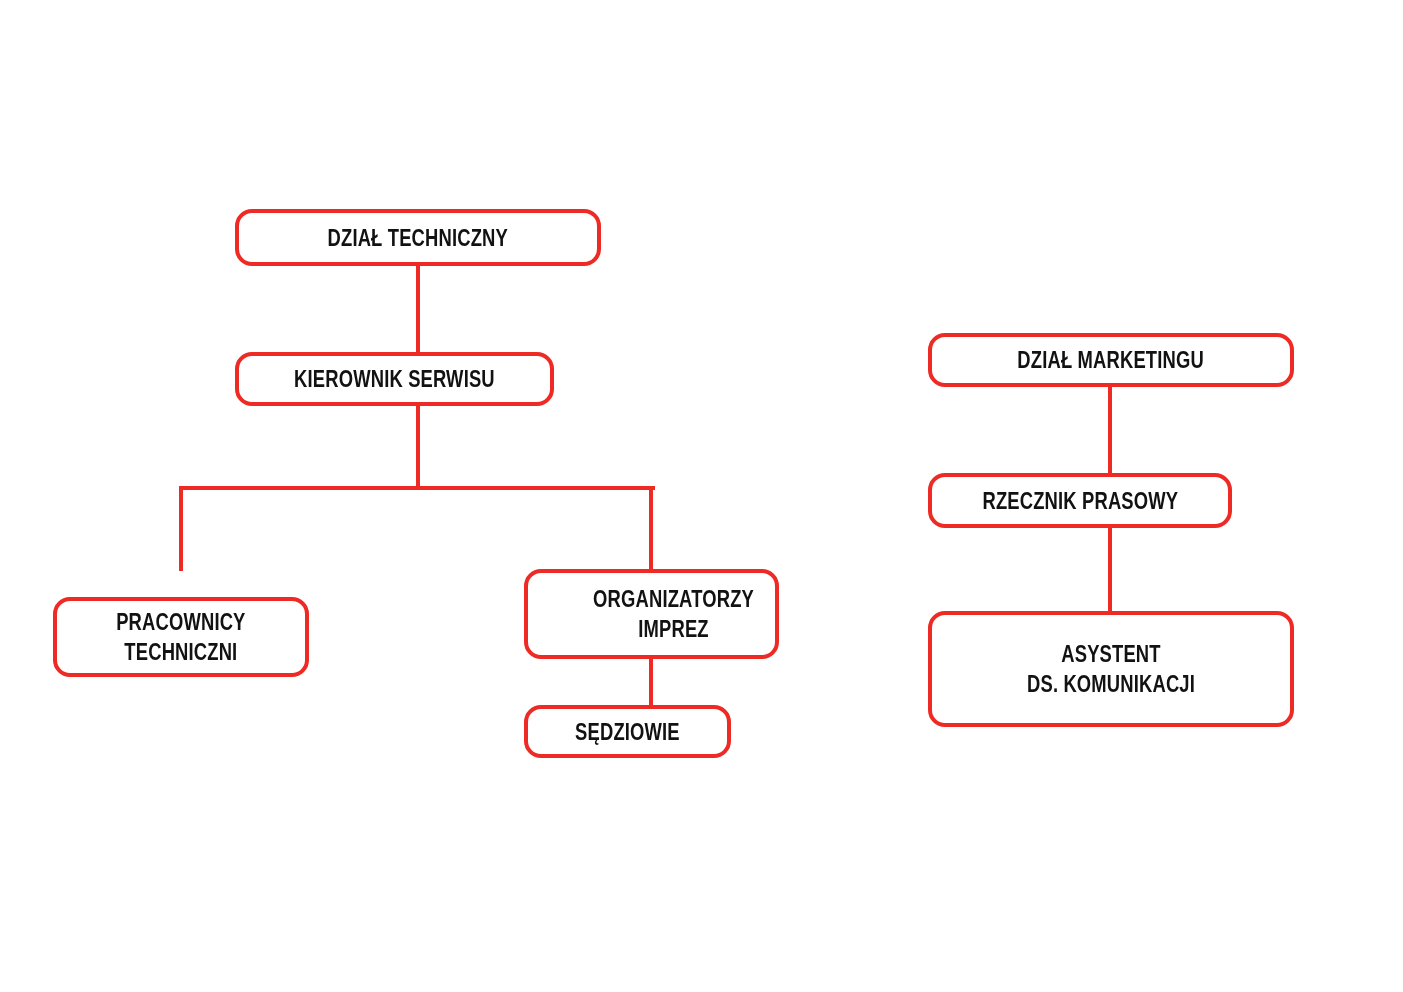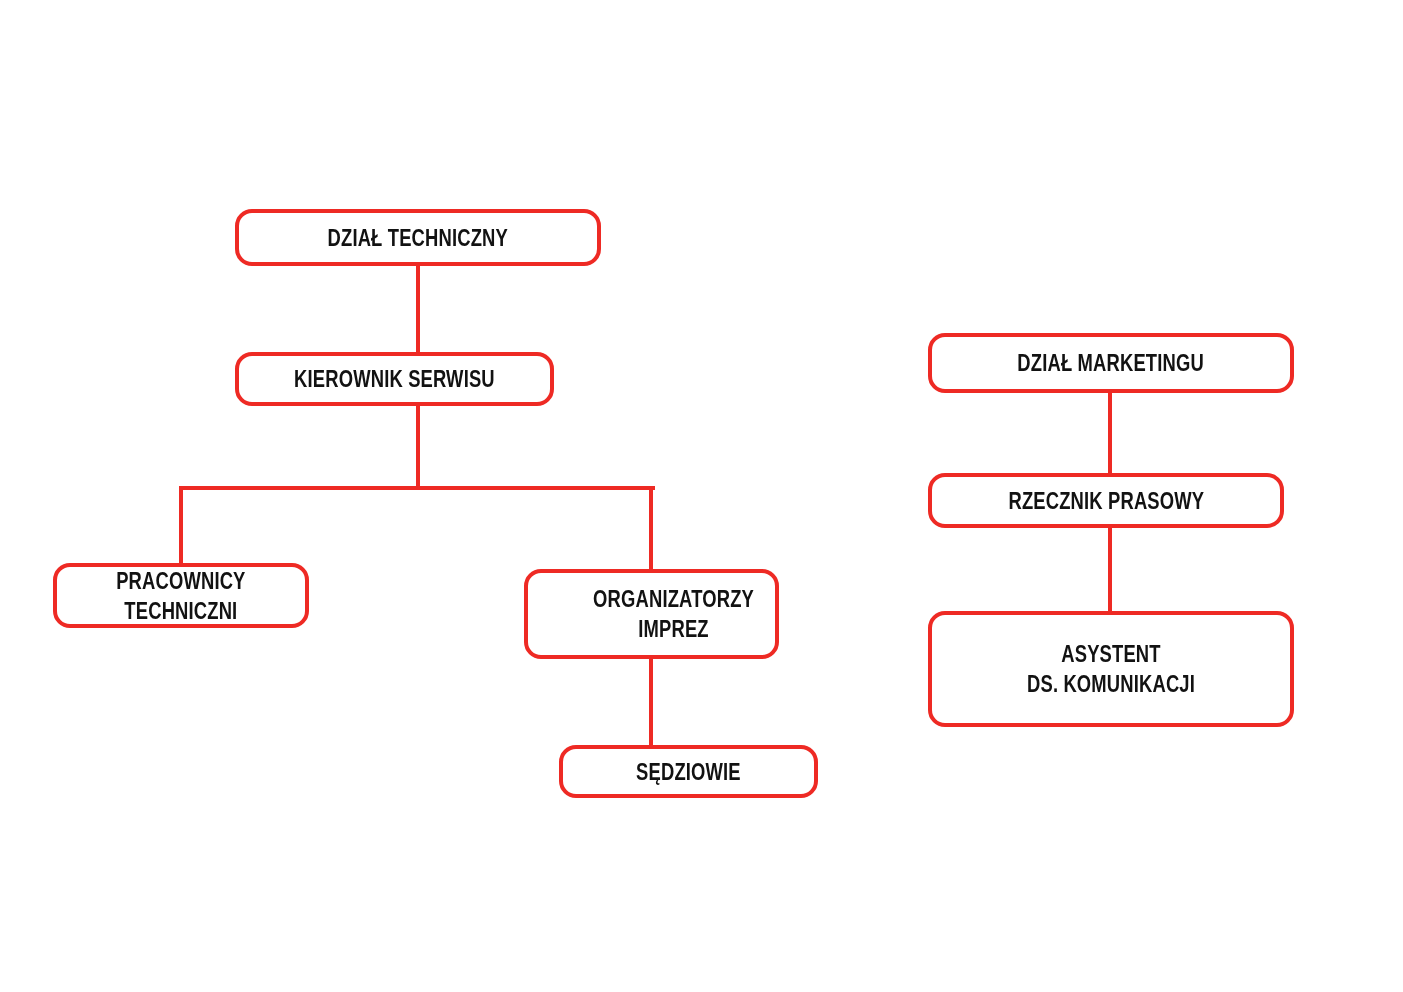--- a/index.html
+++ b/index.html
@@ -52,7 +52,7 @@
   .b-organizatorzy      { left: 524px; top: 569px; width: 255px; height: 90px; padding-left: 44px; }
   .b-sedziowie          { left: 524px; top: 745px; width: 259px; height: 53px; margin-left: 35px; }
   
-  .b-dzial-marketingu   { left: 928px; top: 333px; width: 366px; height: 60px; }
+  .b-dzial-marketingu   { left: 928px; top: 333px; width: 366px; height: 54px; }
   .b-rzecznik-prasowy   { left: 928px; top: 473px; width: 356px; height: 55px; justify-content: center; }
   .b-asystent           { left: 928px; top: 611px; width: 366px; height: 116px; }
   

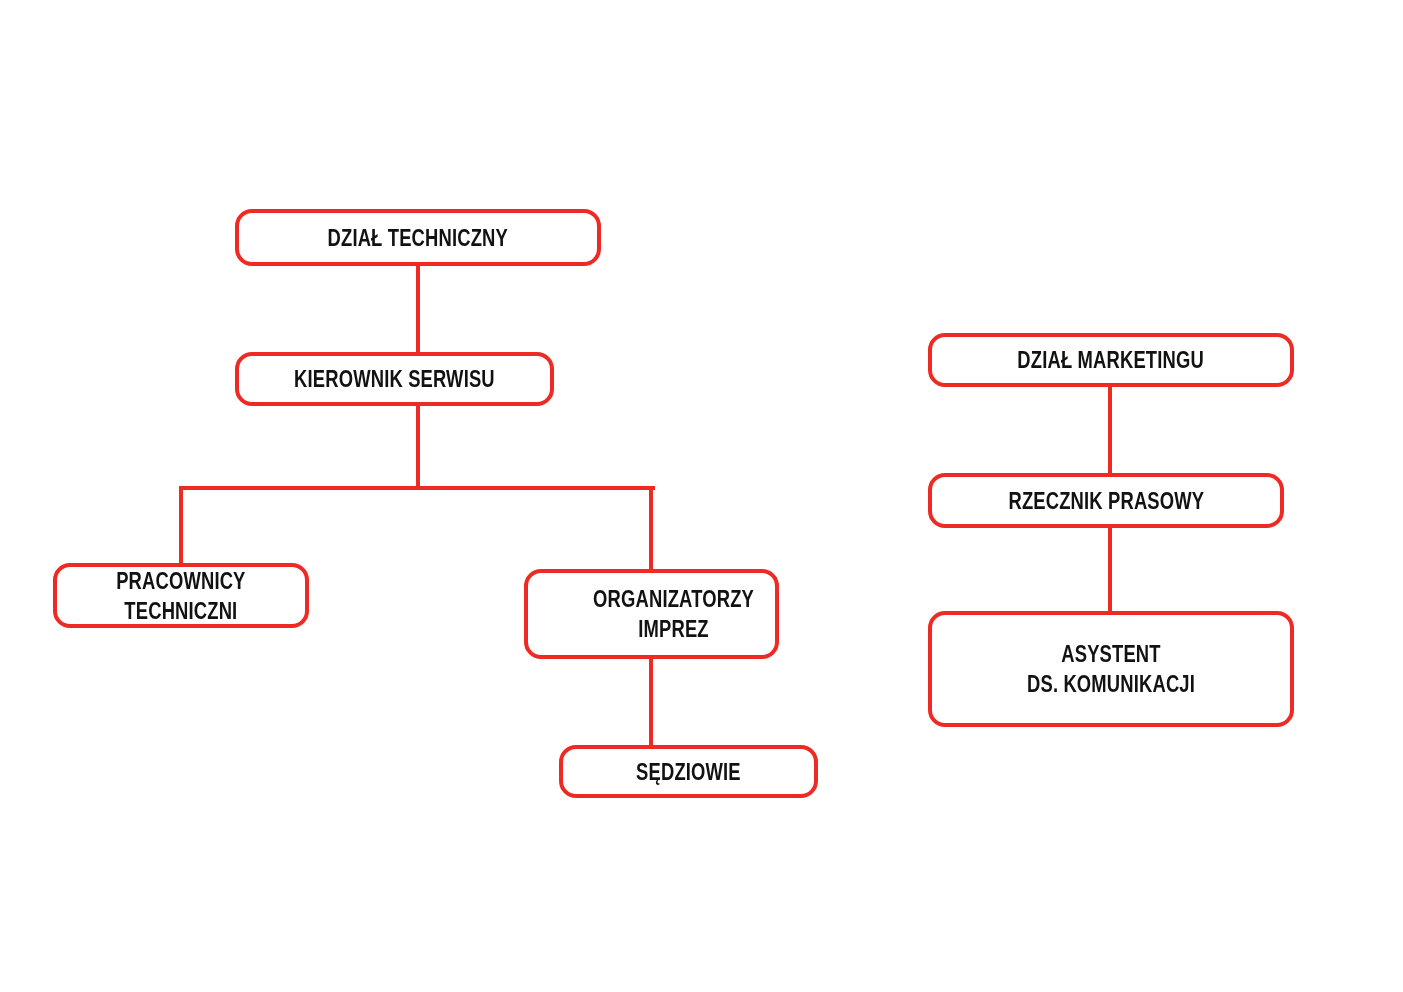--- a/index.html
+++ b/index.html
@@ -53,7 +53,7 @@
   .b-sedziowie          { left: 524px; top: 745px; width: 259px; height: 53px; margin-left: 35px; }
   
   .b-dzial-marketingu   { left: 928px; top: 333px; width: 366px; height: 54px; }
-  .b-rzecznik-prasowy   { left: 928px; top: 473px; width: 356px; height: 55px; justify-content: center; }
+  .b-rzecznik-prasowy   { left: 928px; top: 473px; width: 304px; height: 55px; justify-content: center; }
   .b-asystent           { left: 928px; top: 611px; width: 366px; height: 116px; }
   
   .c-tech-v1 { left: 416px; top: 264px; width: 4px; height: 90px; }

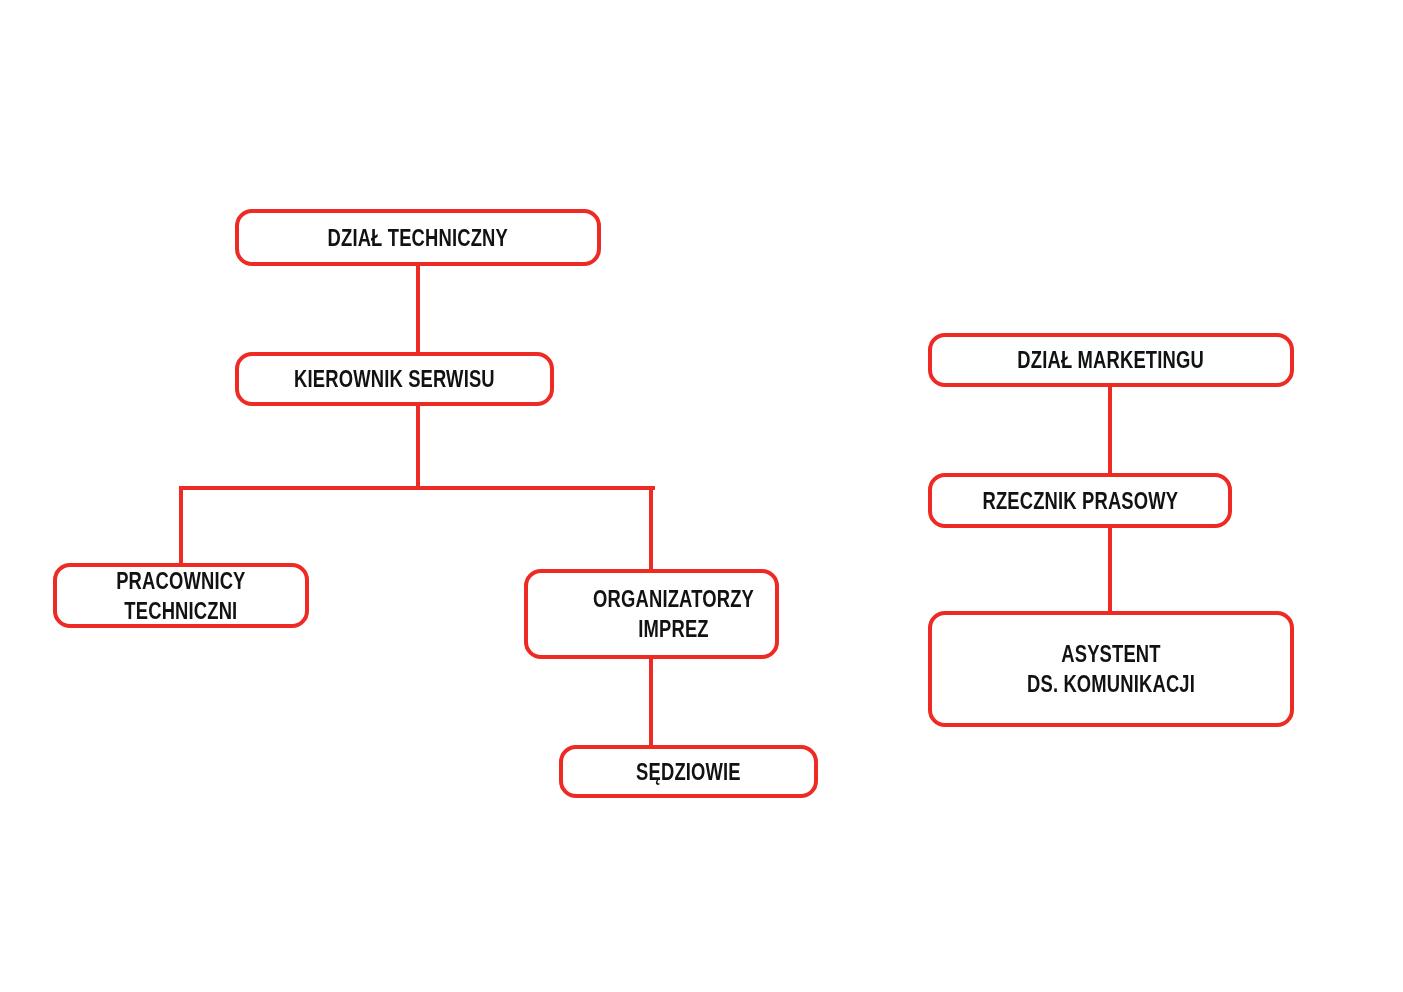--- a/index.html
+++ b/index.html
@@ -48,7 +48,7 @@
   
   .b-dzial-techniczny   { left: 235px; top: 209px; width: 366px; height: 57px; }
   .b-kierownik-serwisu  { left: 235px; top: 352px; width: 319px; height: 54px; }
-  .b-pracownicy         { left:  53px; top: 563px; width: 256px; height: 65px; }
+  .b-pracownicy         { left:  53px; top: 597px; width: 256px; height: 80px; }
   .b-organizatorzy      { left: 524px; top: 569px; width: 255px; height: 90px; padding-left: 44px; }
   .b-sedziowie          { left: 524px; top: 745px; width: 259px; height: 53px; margin-left: 35px; }
   

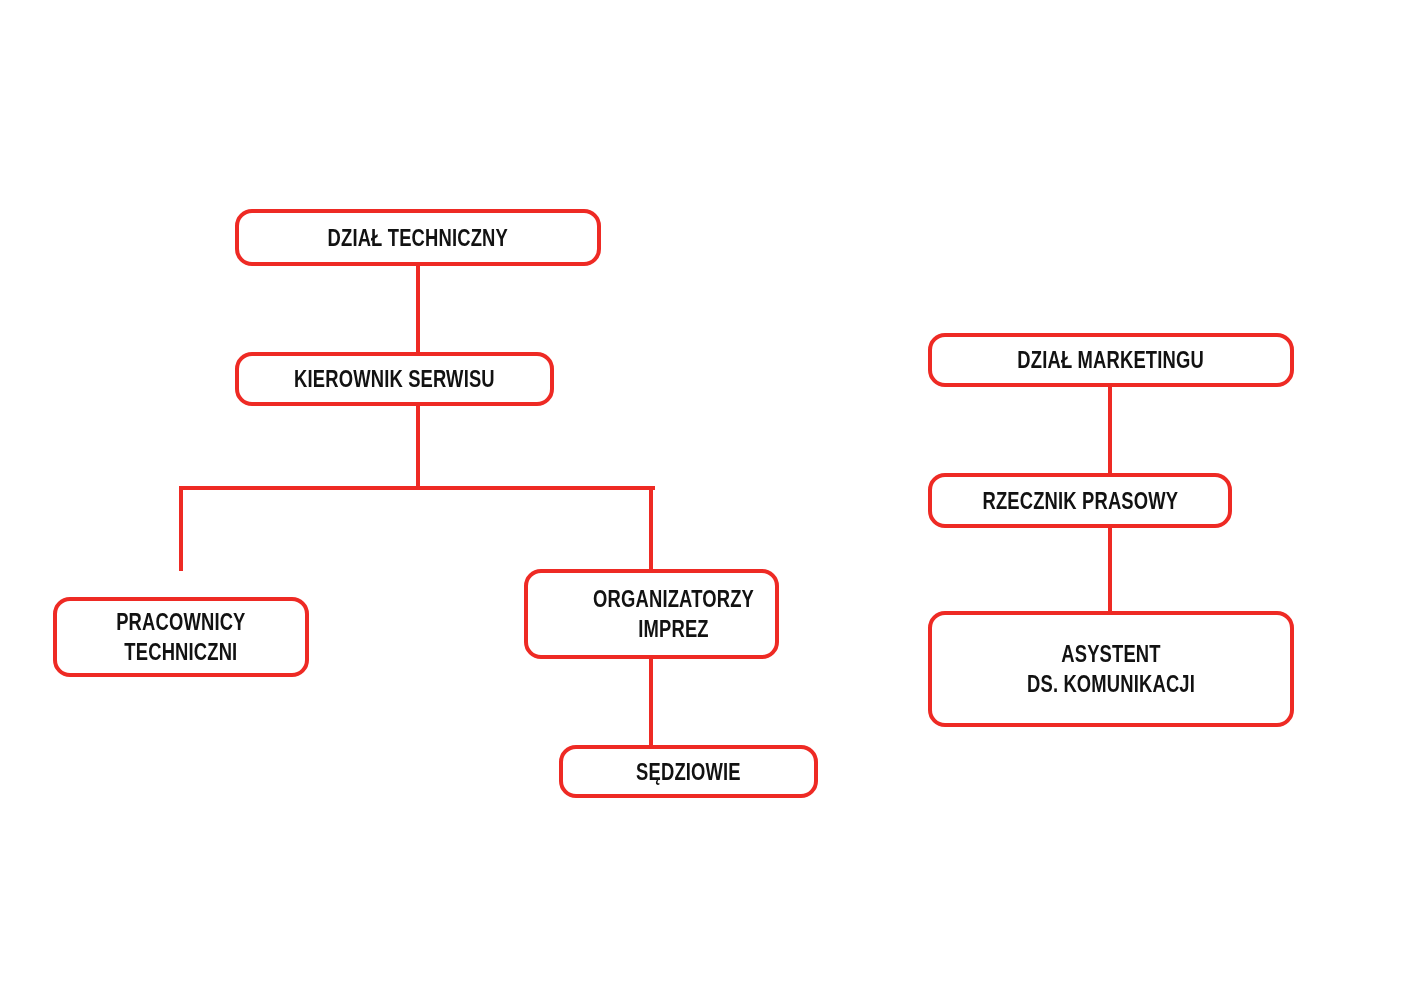--- a/index.html
+++ b/index.html
@@ -50,7 +50,7 @@
   .b-kierownik-serwisu  { left: 235px; top: 352px; width: 319px; height: 54px; }
   .b-pracownicy         { left:  53px; top: 597px; width: 256px; height: 80px; }
   .b-organizatorzy      { left: 524px; top: 569px; width: 255px; height: 90px; padding-left: 44px; }
-  .b-sedziowie          { left: 524px; top: 745px; width: 259px; height: 53px; margin-left: 35px; }
+  .b-sedziowie          { left: 524px; top: 705px; width: 207px; height: 53px; }
   
   .b-dzial-marketingu   { left: 928px; top: 333px; width: 366px; height: 54px; }
   .b-rzecznik-prasowy   { left: 928px; top: 473px; width: 304px; height: 55px; justify-content: center; }

